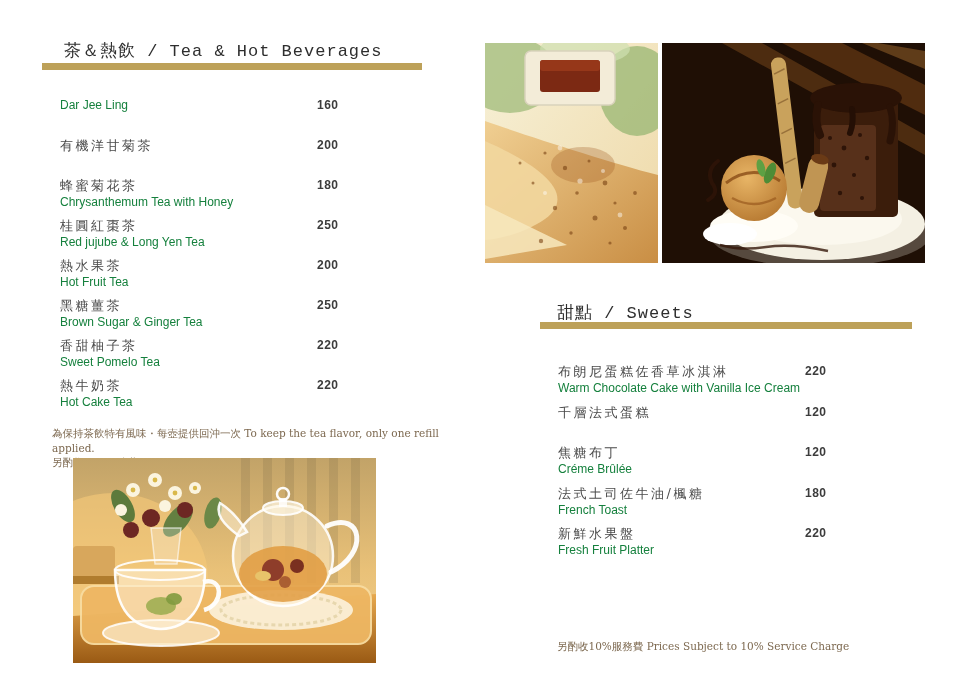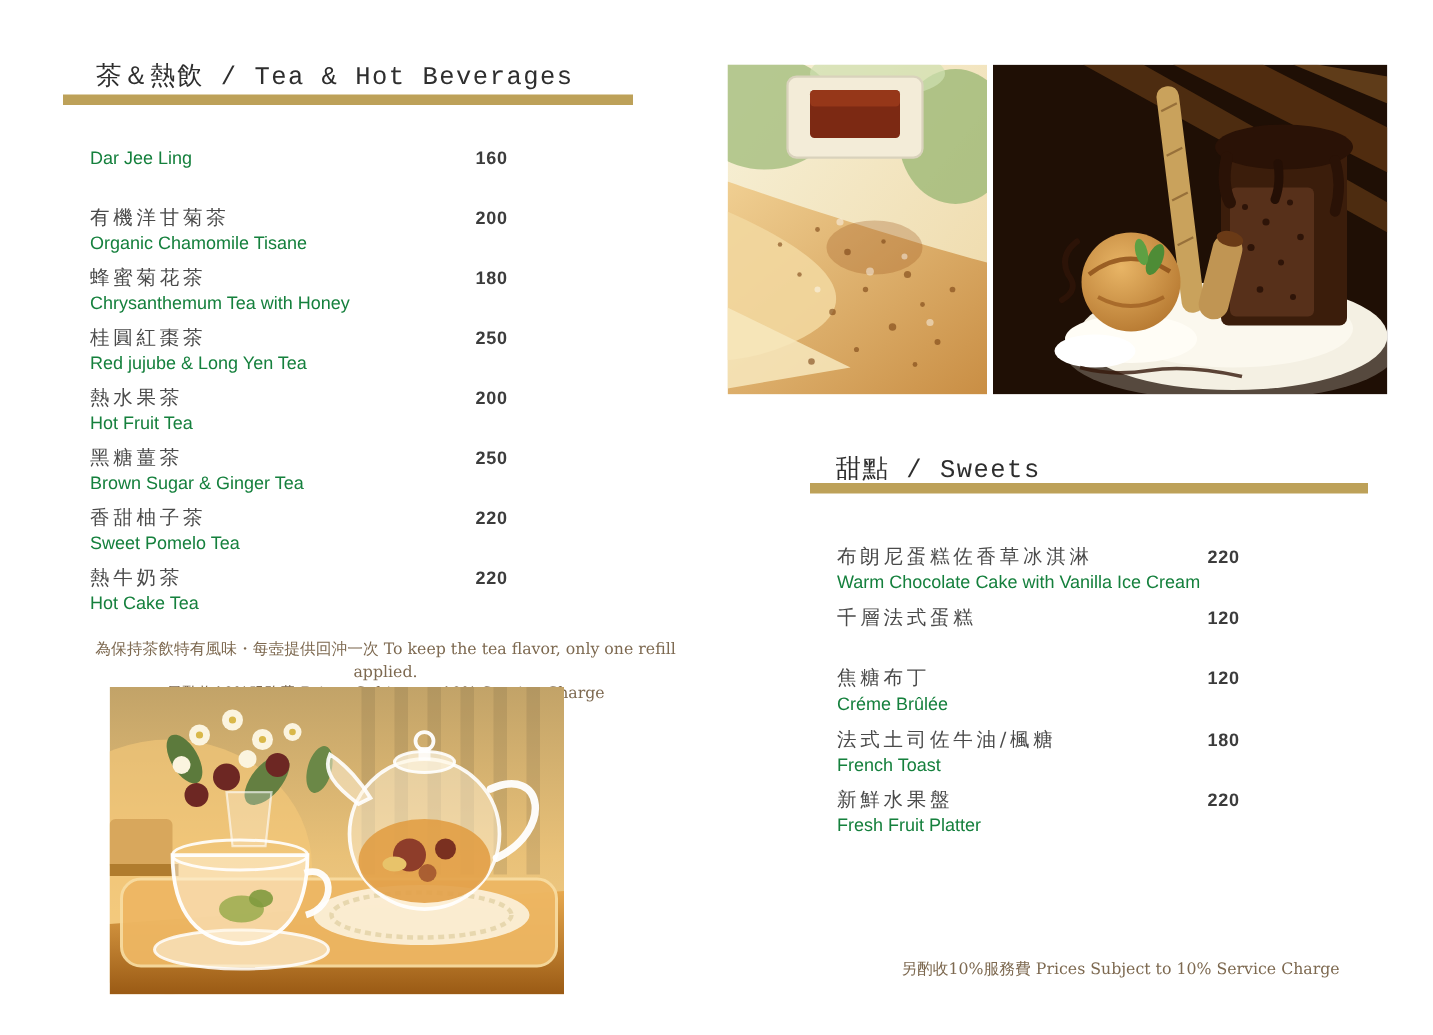--- a/index.html
+++ b/index.html
@@ -60,7 +60,6 @@
       </li>
       <li class="menu-item">
         <span class="zh">有機洋甘菊茶</span>
-        <span class="en">Organic Chamomile Tisane</span>
         <span class="price">200</span>
       </li>
       <li class="menu-item">

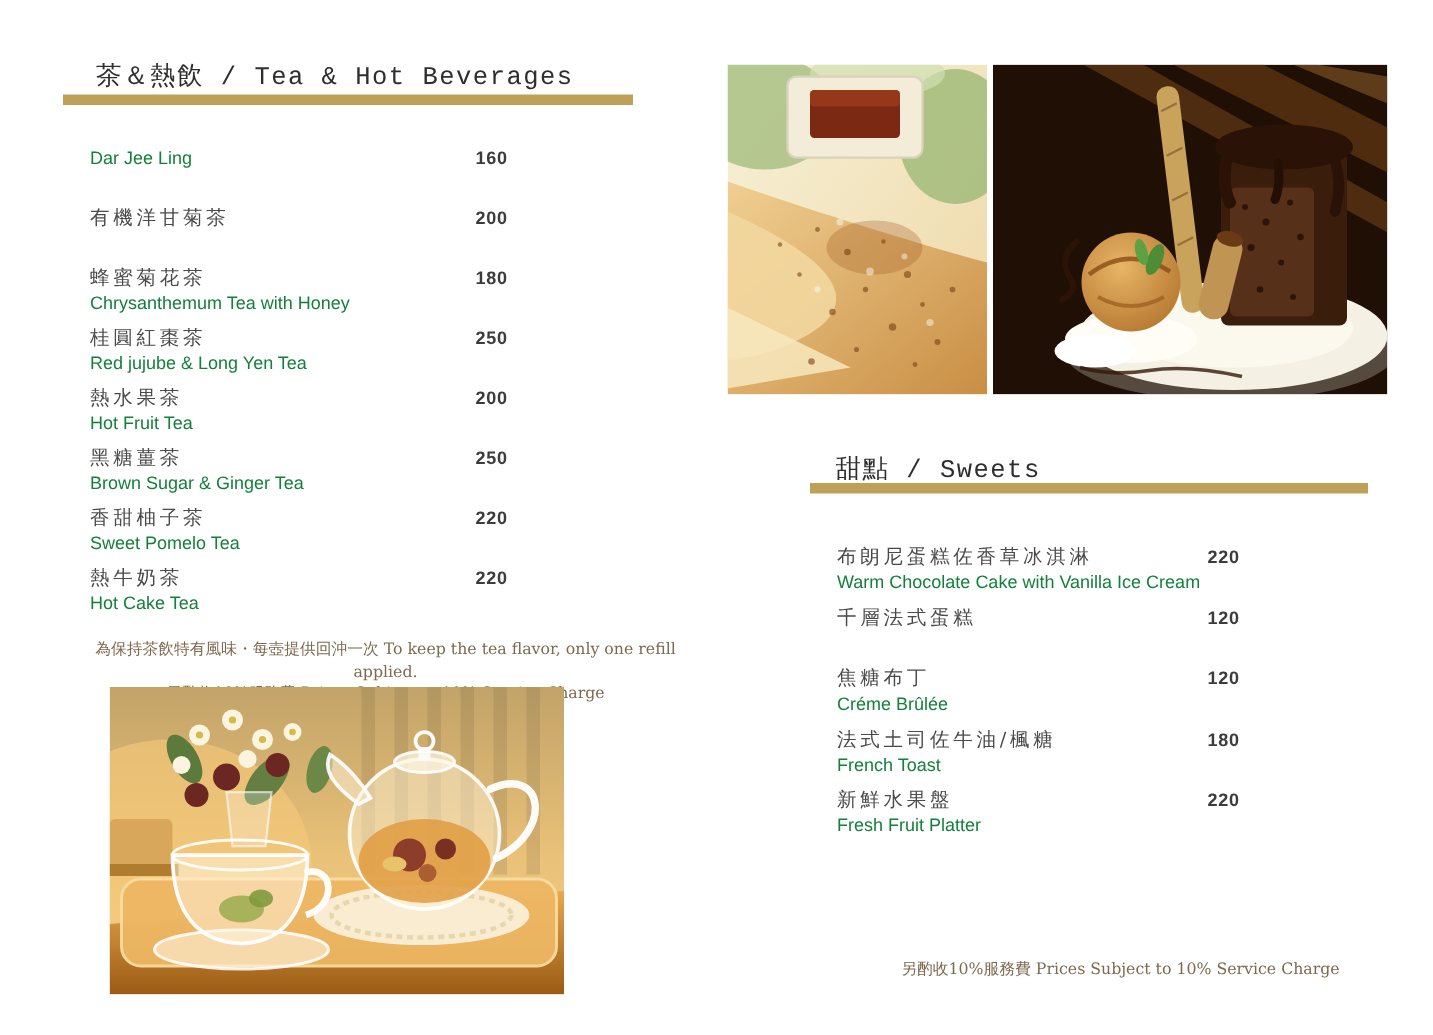--- a/index.html
+++ b/index.html
@@ -35,7 +35,7 @@
         color:#7d6950;font-size:10.5px;line-height:14.5px;}
   .note-left{left:52px;top:426px;width:410px;}
   .note-right{left:557px;top:639px;width:380px;}
-  .note span{display:block;text-align:center;}
+  .note span{display:block;}
 
   
   .photo{position:absolute;overflow:hidden;}

